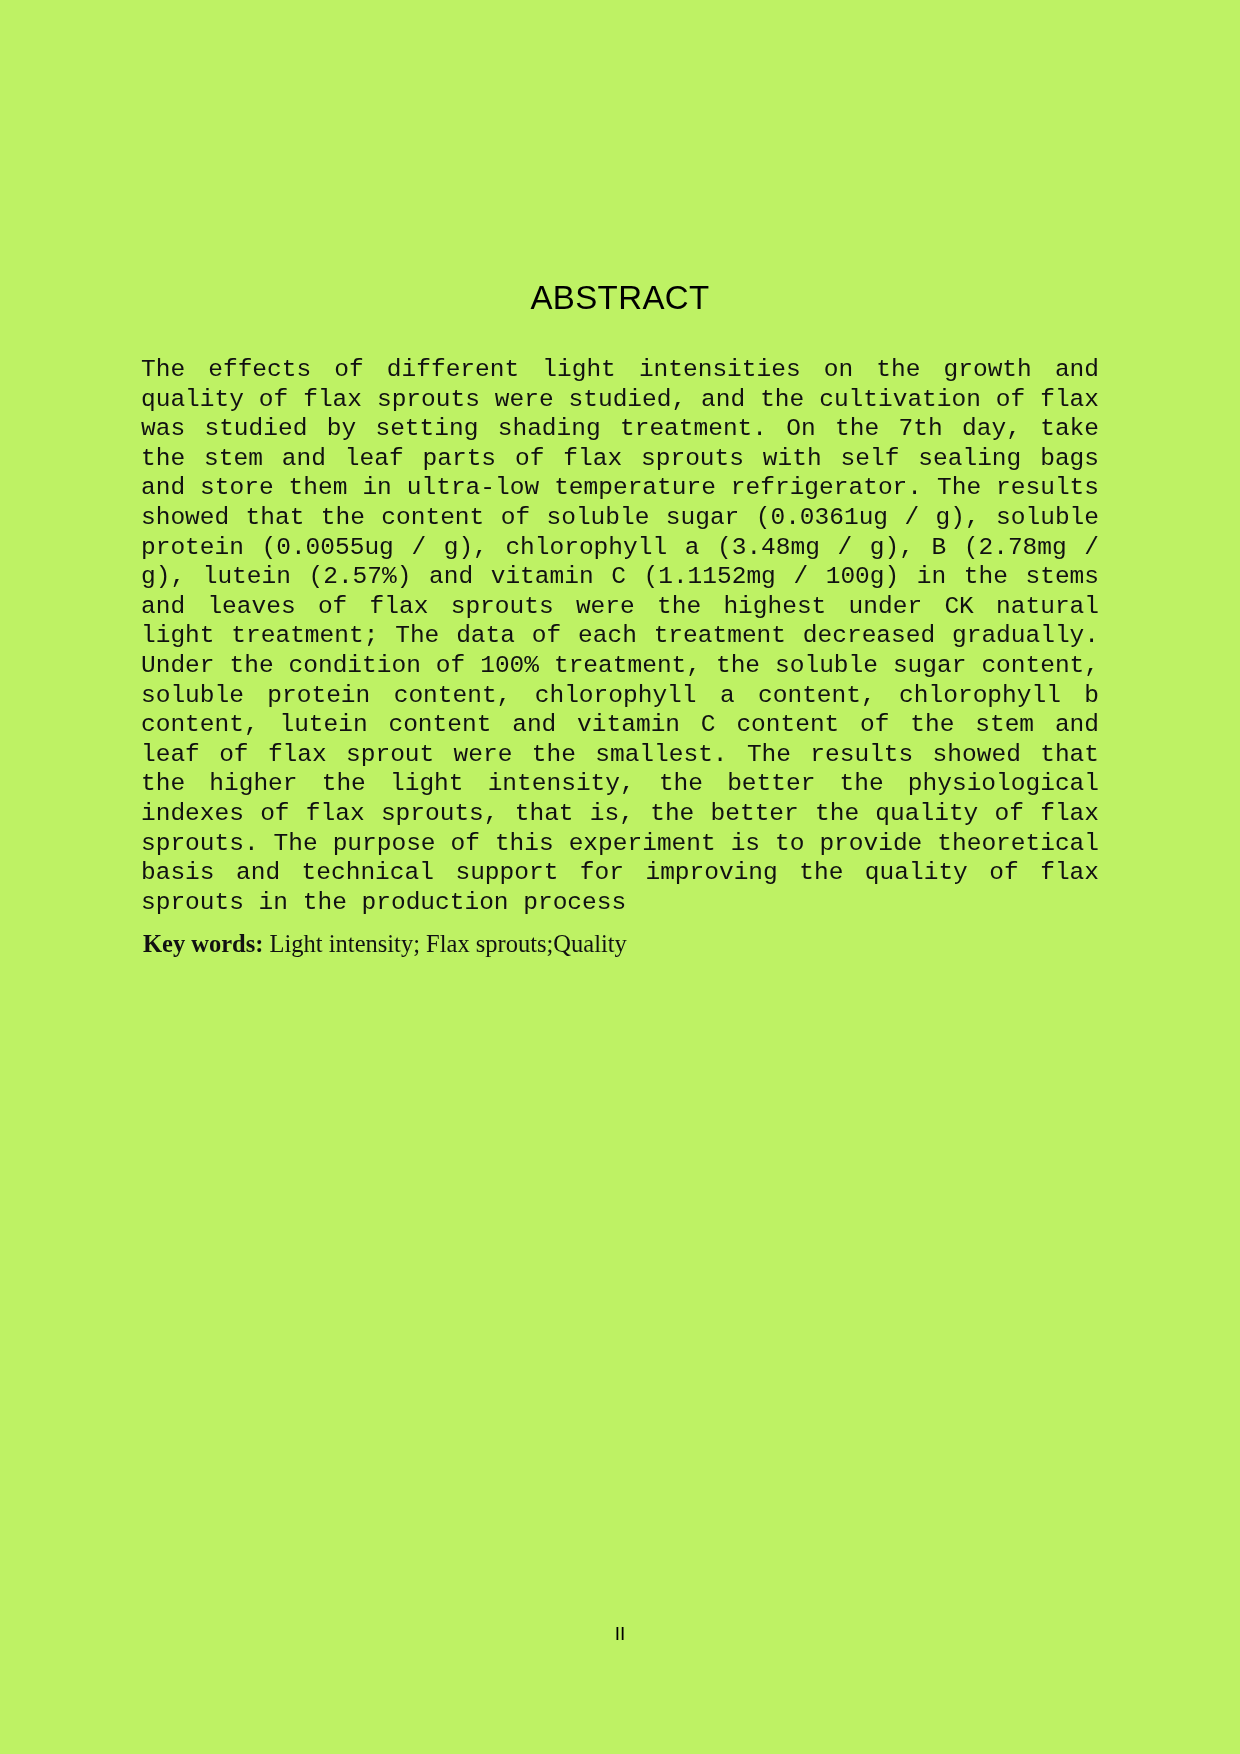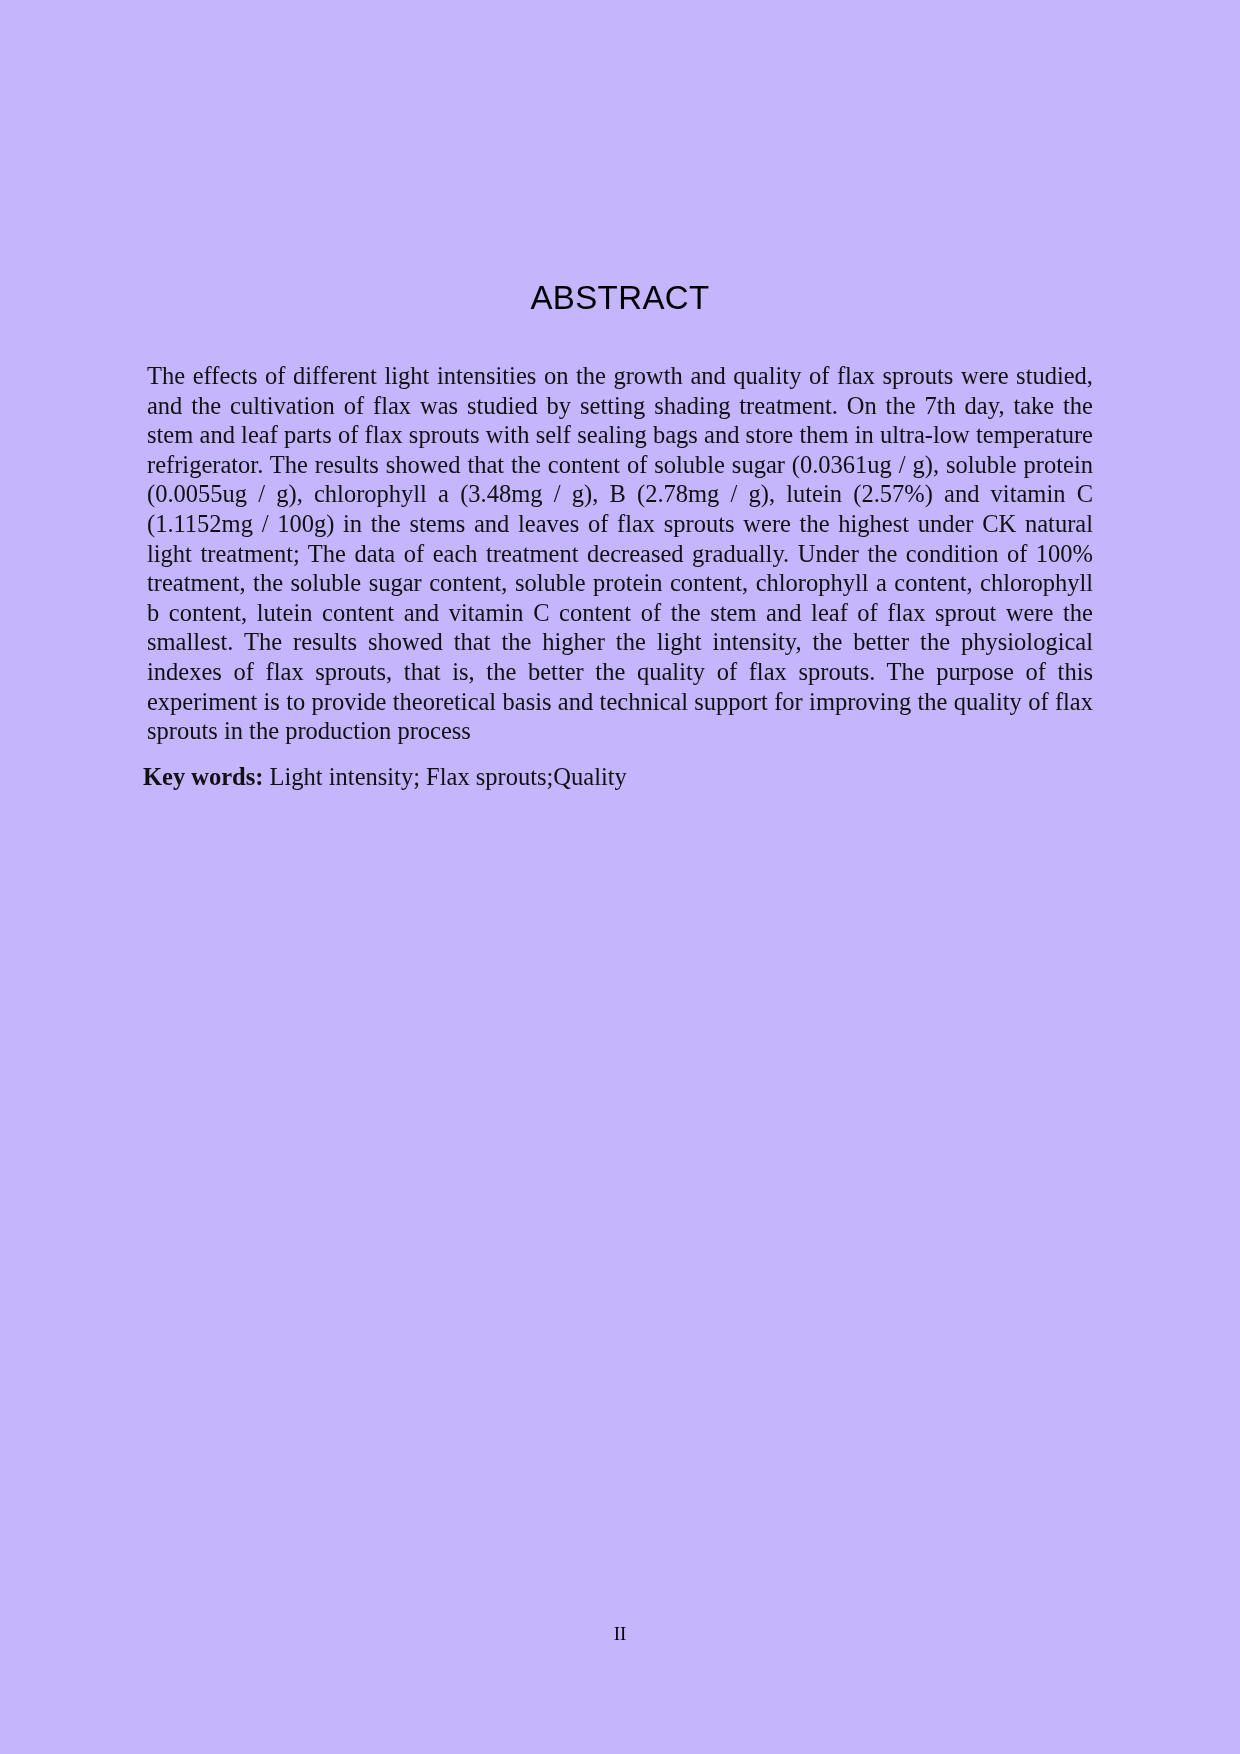--- a/index.html
+++ b/index.html
@@ -11,7 +11,7 @@
     position: relative;
     width: 1240px;
     height: 1754px;
-    background: #c4b5fd;
+    background: #bef264;
     overflow: hidden;
     box-sizing: border-box;
   }

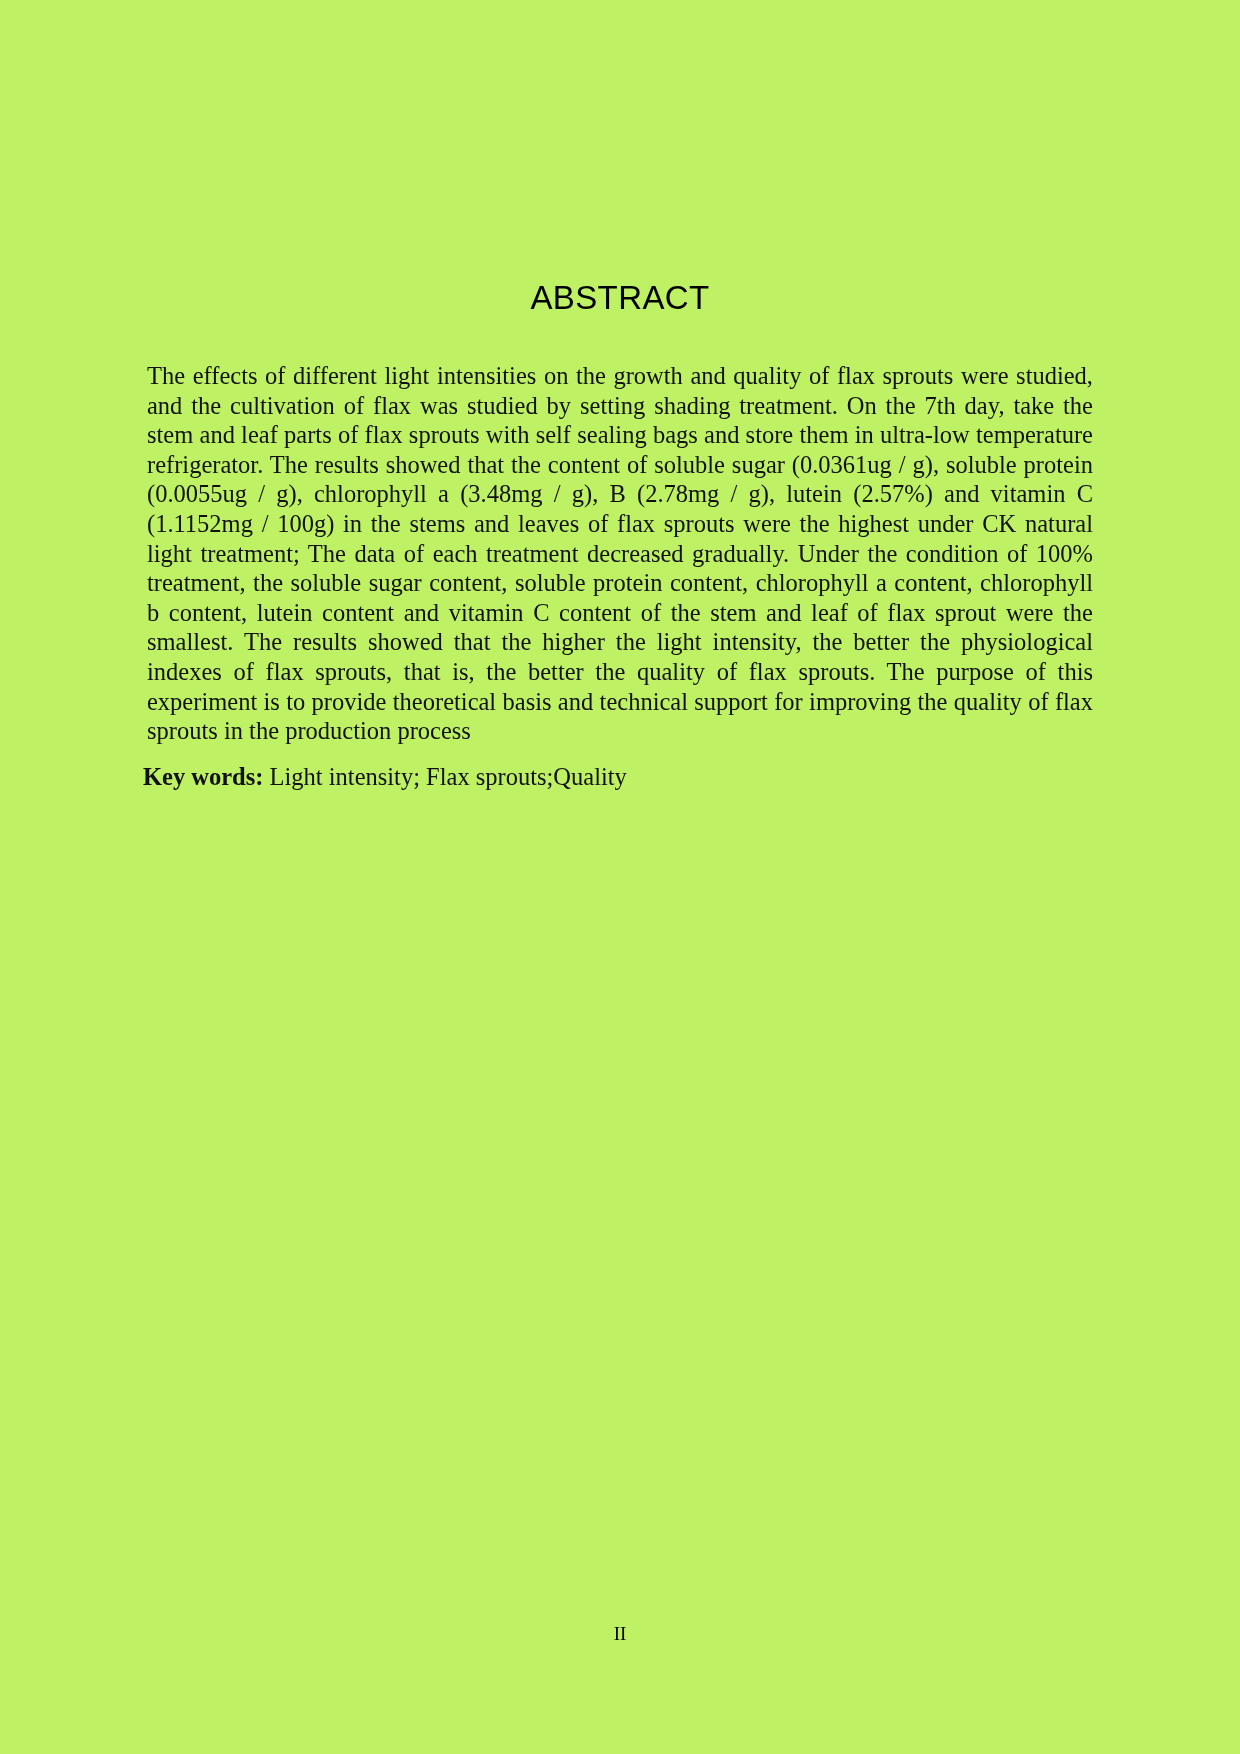--- a/index.html
+++ b/index.html
@@ -40,9 +40,10 @@
     text-justify: inter-word;
   }
   .abstract-paragraph {
-    margin: 16px;
+    margin: 10px;
     text-align: justify;
     text-justify: inter-word;
+    font-family: Liberation Mono, monospace;
   }
   .keywords-line {
     margin: 12px;

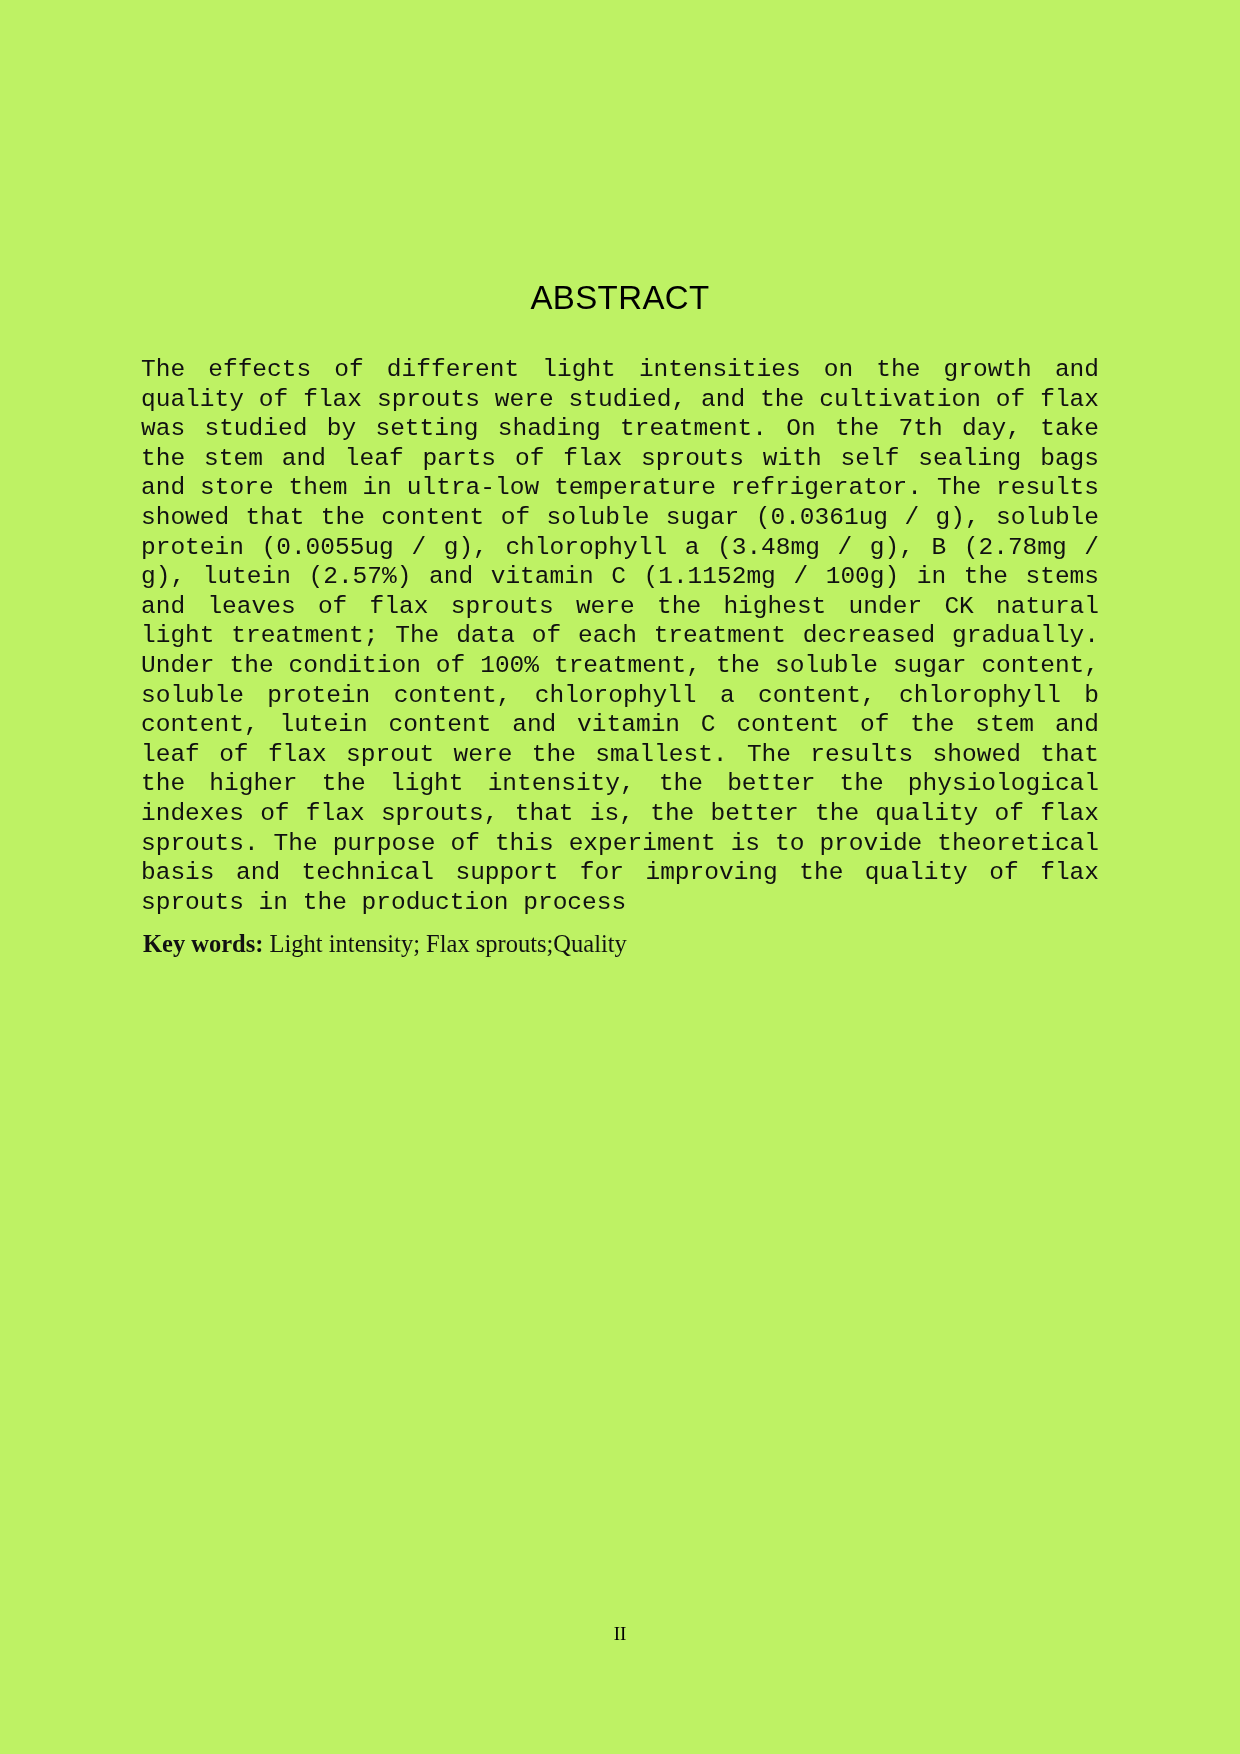--- a/index.html
+++ b/index.html
@@ -58,7 +58,7 @@
     top: 1623px;
     width: 1240px;
     text-align: center;
-    font-family: Liberation Serif, serif;
+    font-family: Liberation Sans, sans-serif;
     font-size: 19px;
     color: #000000;
   }

